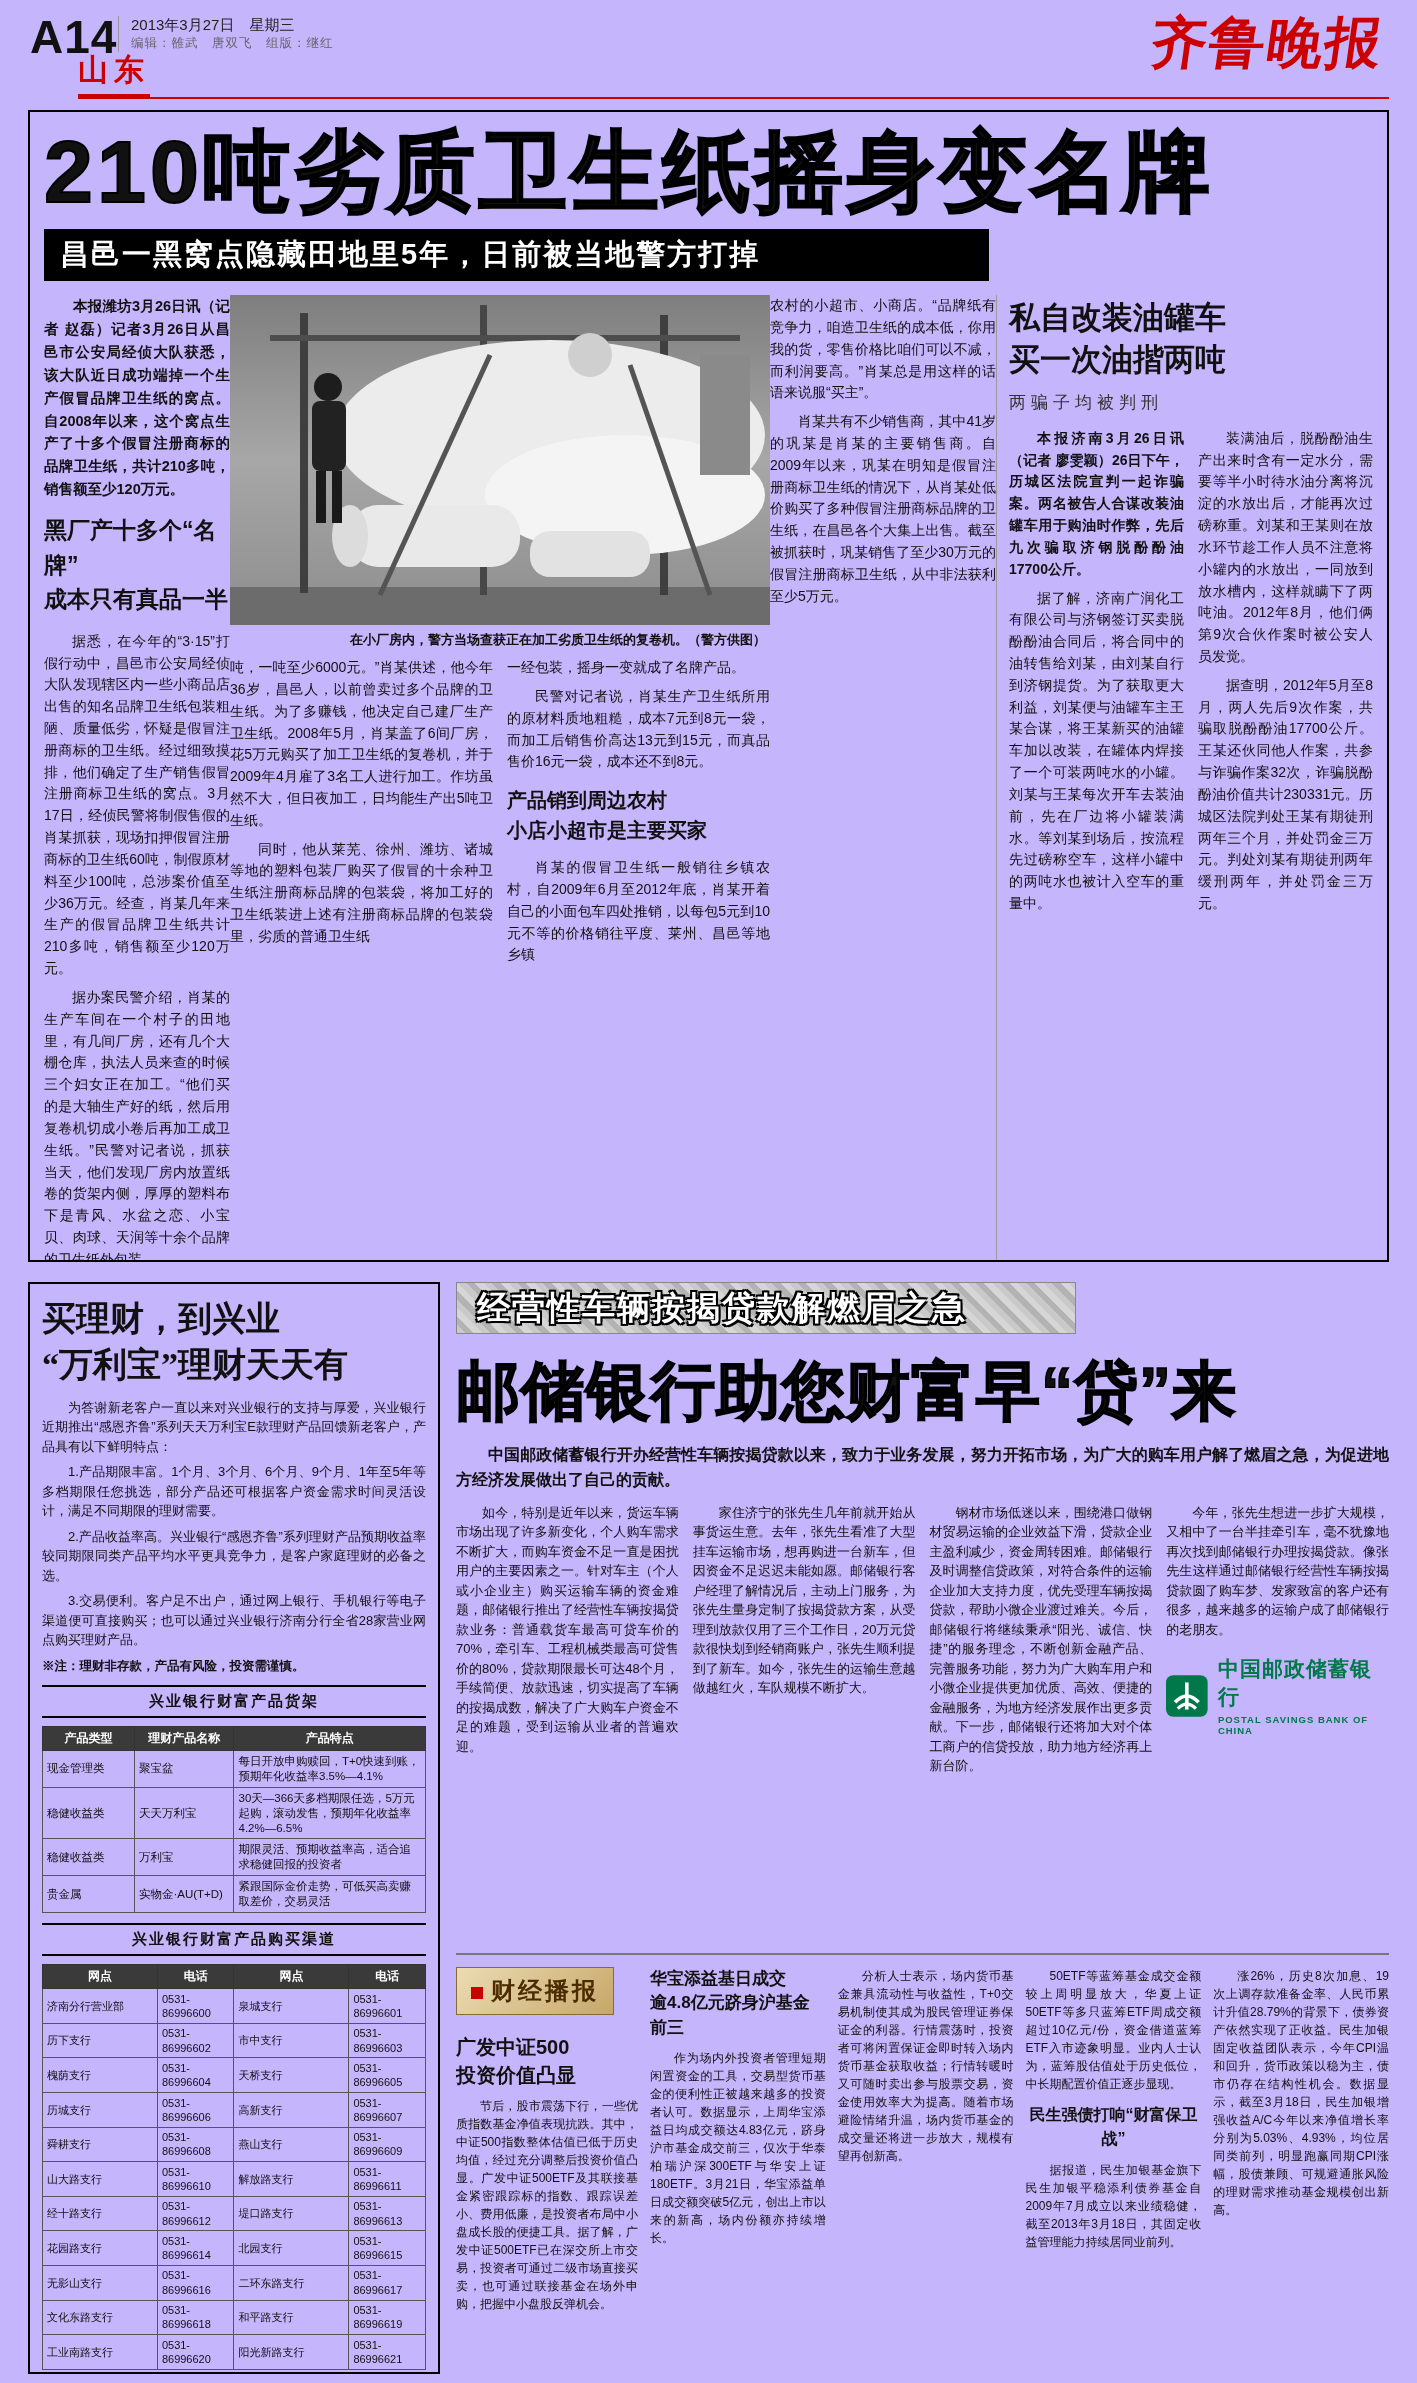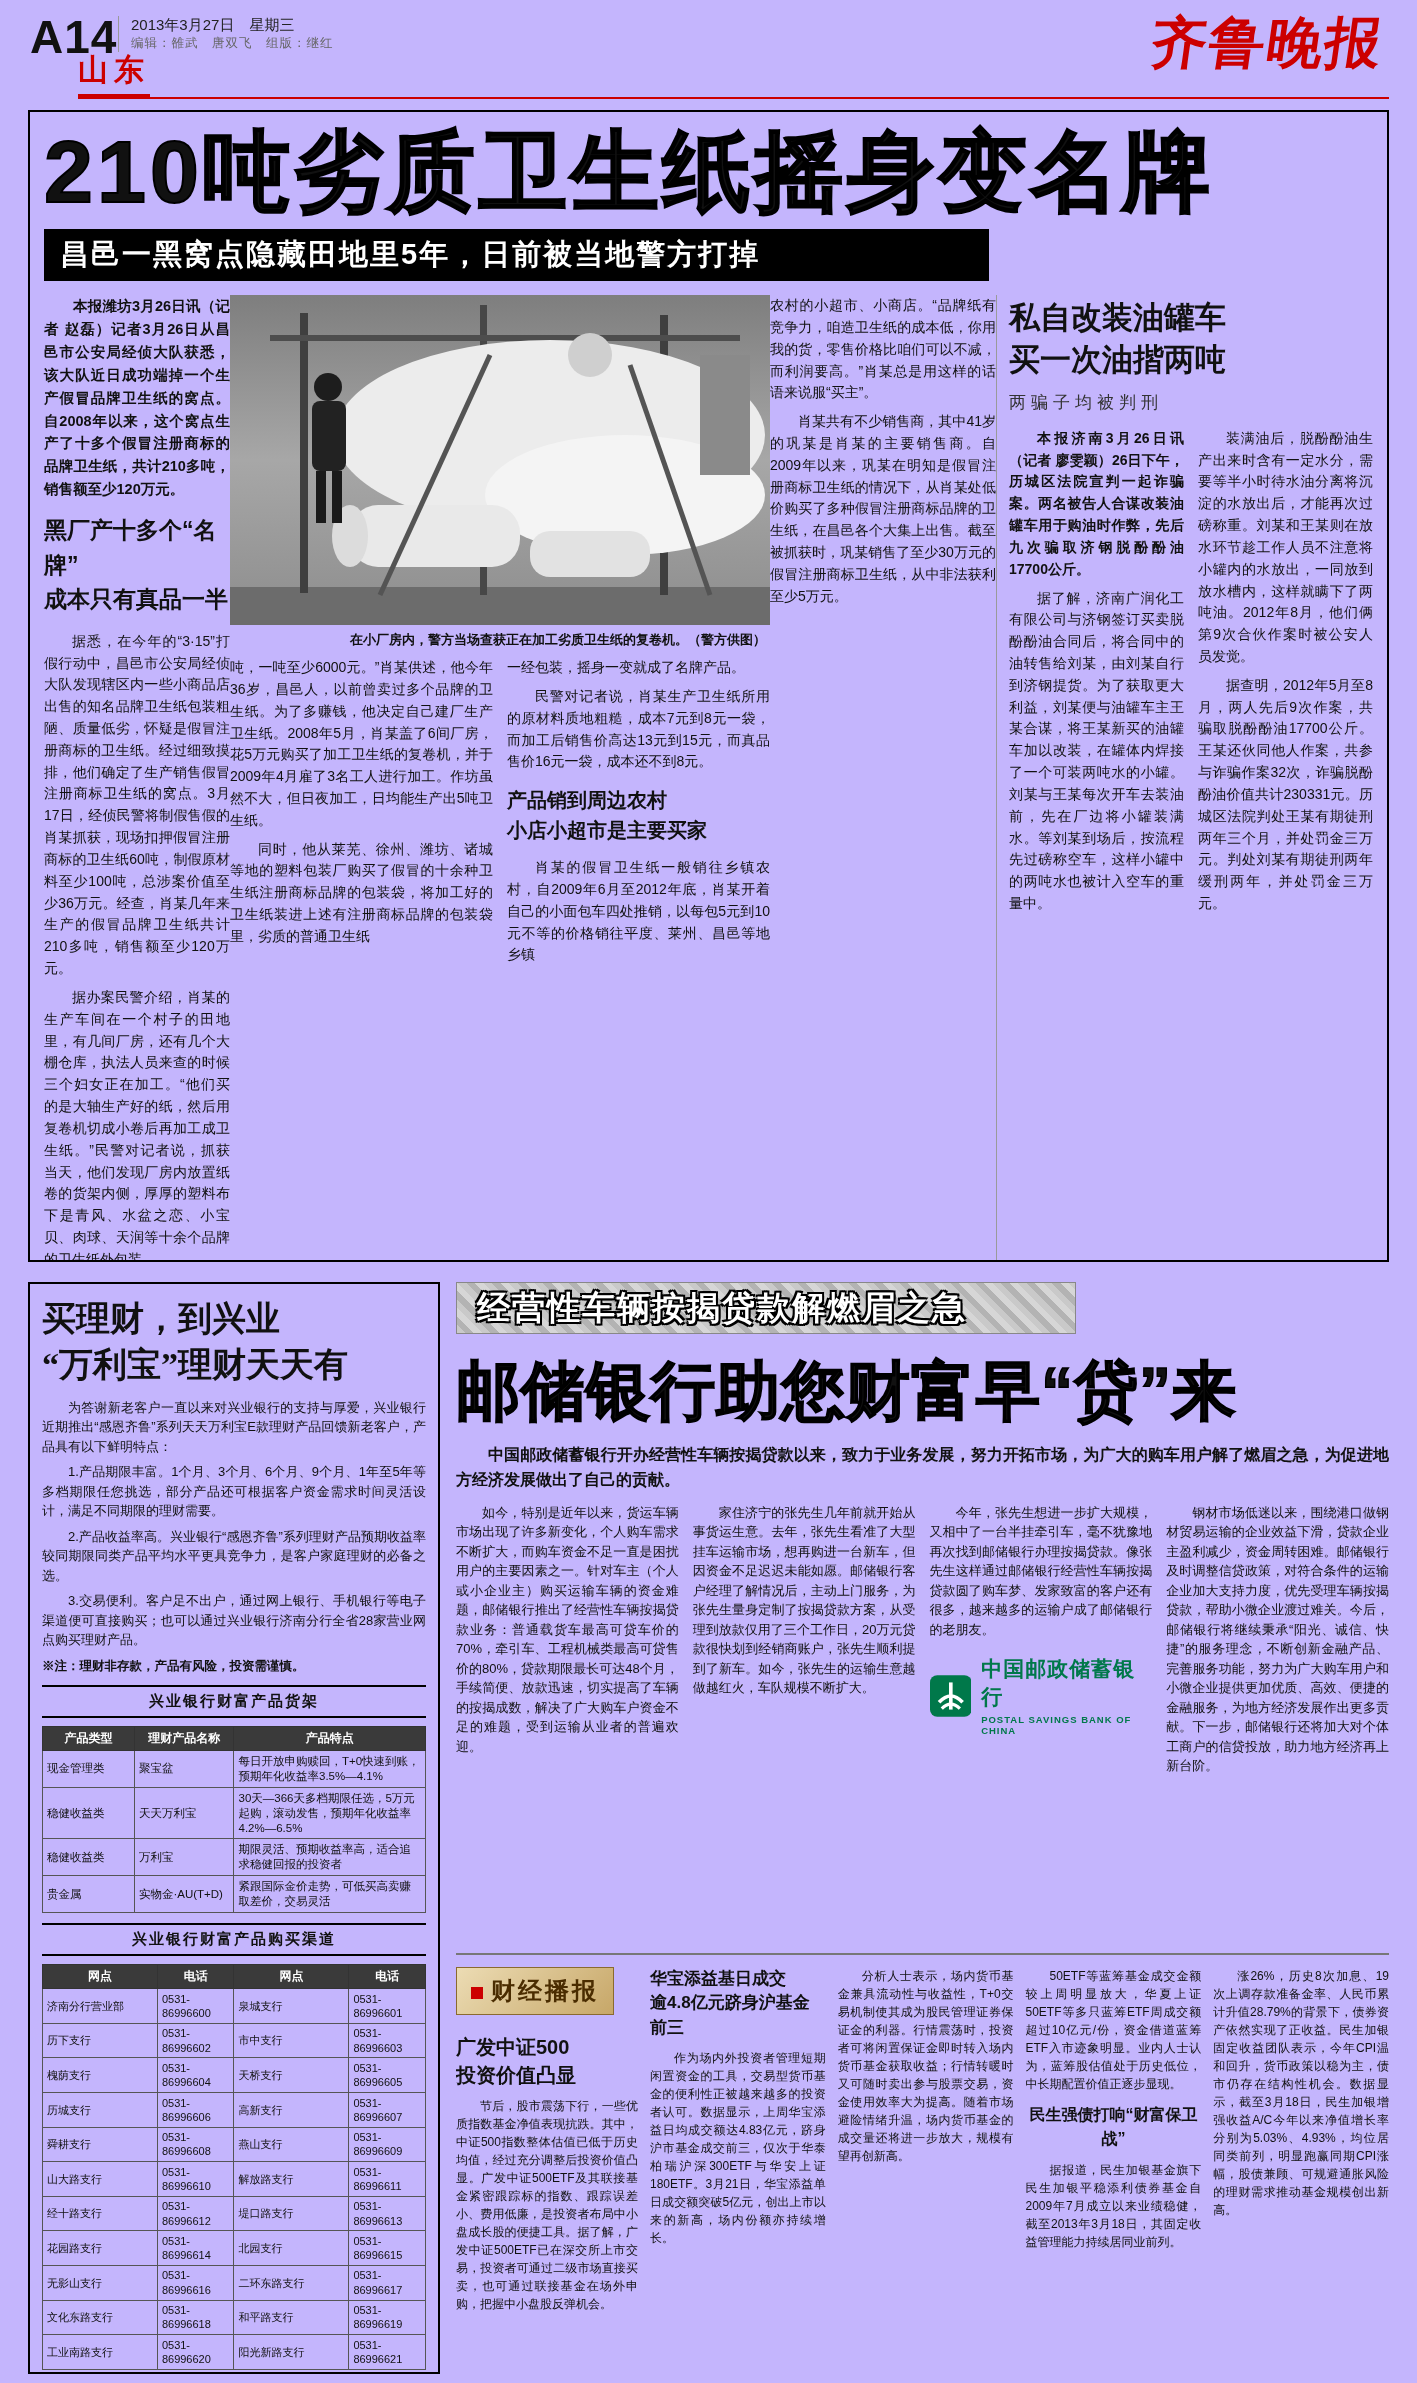--- a/index.html
+++ b/index.html
@@ -363,6 +363,9 @@
           <p class="ad-p">家住济宁的张先生几年前就开始从事货运生意。去年，张先生看准了大型挂车运输市场，想再购进一台新车，但因资金不足迟迟未能如愿。邮储银行客户经理了解情况后，主动上门服务，为张先生量身定制了按揭贷款方案，从受理到放款仅用了三个工作日，20万元贷款很快划到经销商账户，张先生顺利提到了新车。如今，张先生的运输生意越做越红火，车队规模不断扩大。</p>
         </div>
         <div class="pcol">
+          <p class="ad-p">钢材市场低迷以来，围绕港口做钢材贸易运输的企业效益下滑，贷款企业主盈利减少，资金周转困难。邮储银行及时调整信贷政策，对符合条件的运输企业加大支持力度，优先受理车辆按揭贷款，帮助小微企业渡过难关。今后，邮储银行将继续秉承“阳光、诚信、快捷”的服务理念，不断创新金融产品、完善服务功能，努力为广大购车用户和小微企业提供更加优质、高效、便捷的金融服务，为地方经济发展作出更多贡献。下一步，邮储银行还将加大对个体工商户的信贷投放，助力地方经济再上新台阶。</p>
+        </div>
+        <div class="pcol">
           <p class="ad-p">今年，张先生想进一步扩大规模，又相中了一台半挂牵引车，毫不犹豫地再次找到邮储银行办理按揭贷款。像张先生这样通过邮储银行经营性车辆按揭贷款圆了购车梦、发家致富的客户还有很多，越来越多的运输户成了邮储银行的老朋友。</p>
           <div class="psbc-logo">
             <svg width="46" height="46" viewBox="0 0 46 46">
@@ -377,9 +380,6 @@
             </div>
           </div>
         </div>
-        <div class="pcol">
-          <p class="ad-p">钢材市场低迷以来，围绕港口做钢材贸易运输的企业效益下滑，贷款企业主盈利减少，资金周转困难。邮储银行及时调整信贷政策，对符合条件的运输企业加大支持力度，优先受理车辆按揭贷款，帮助小微企业渡过难关。今后，邮储银行将继续秉承“阳光、诚信、快捷”的服务理念，不断创新金融产品、完善服务功能，努力为广大购车用户和小微企业提供更加优质、高效、便捷的金融服务，为地方经济发展作出更多贡献。下一步，邮储银行还将加大对个体工商户的信贷投放，助力地方经济再上新台阶。</p>
-        </div>
       </div>
 
       <div class="finance">

